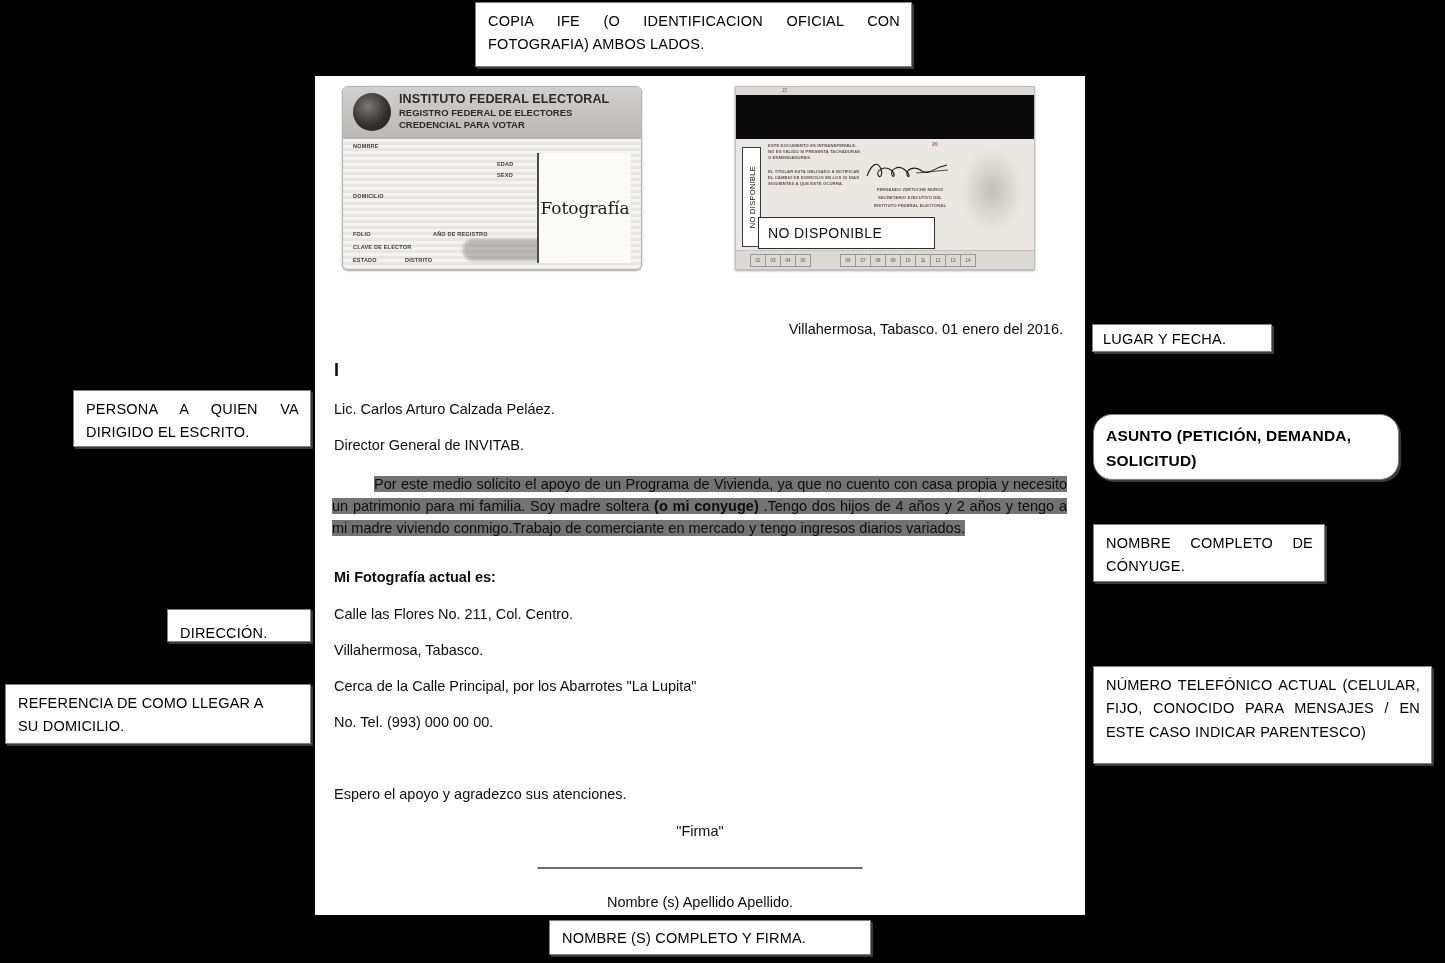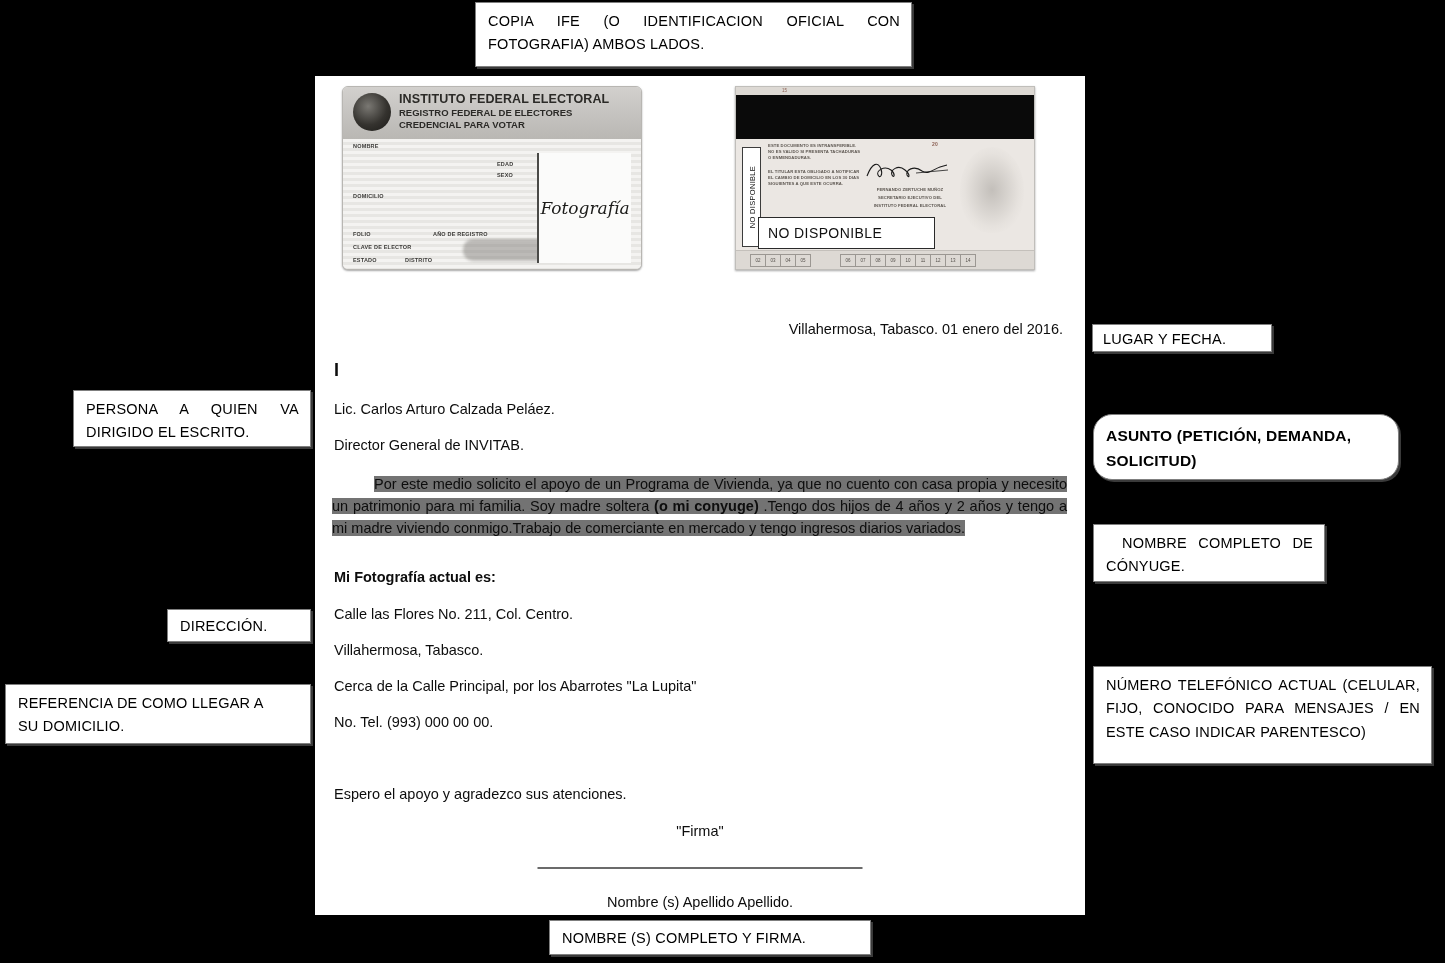--- a/index.html
+++ b/index.html
@@ -98,7 +98,7 @@
     display: flex; align-items: center; justify-content: center;
   }
   #card-front .photo span {
-    font-family: "DejaVu Serif", serif; font-style: italic;
+    font-family: "DejaVu Serif", serif; 
     font-size: 17px; color: #1c1c1a;
   }
   #card-front .smudge {

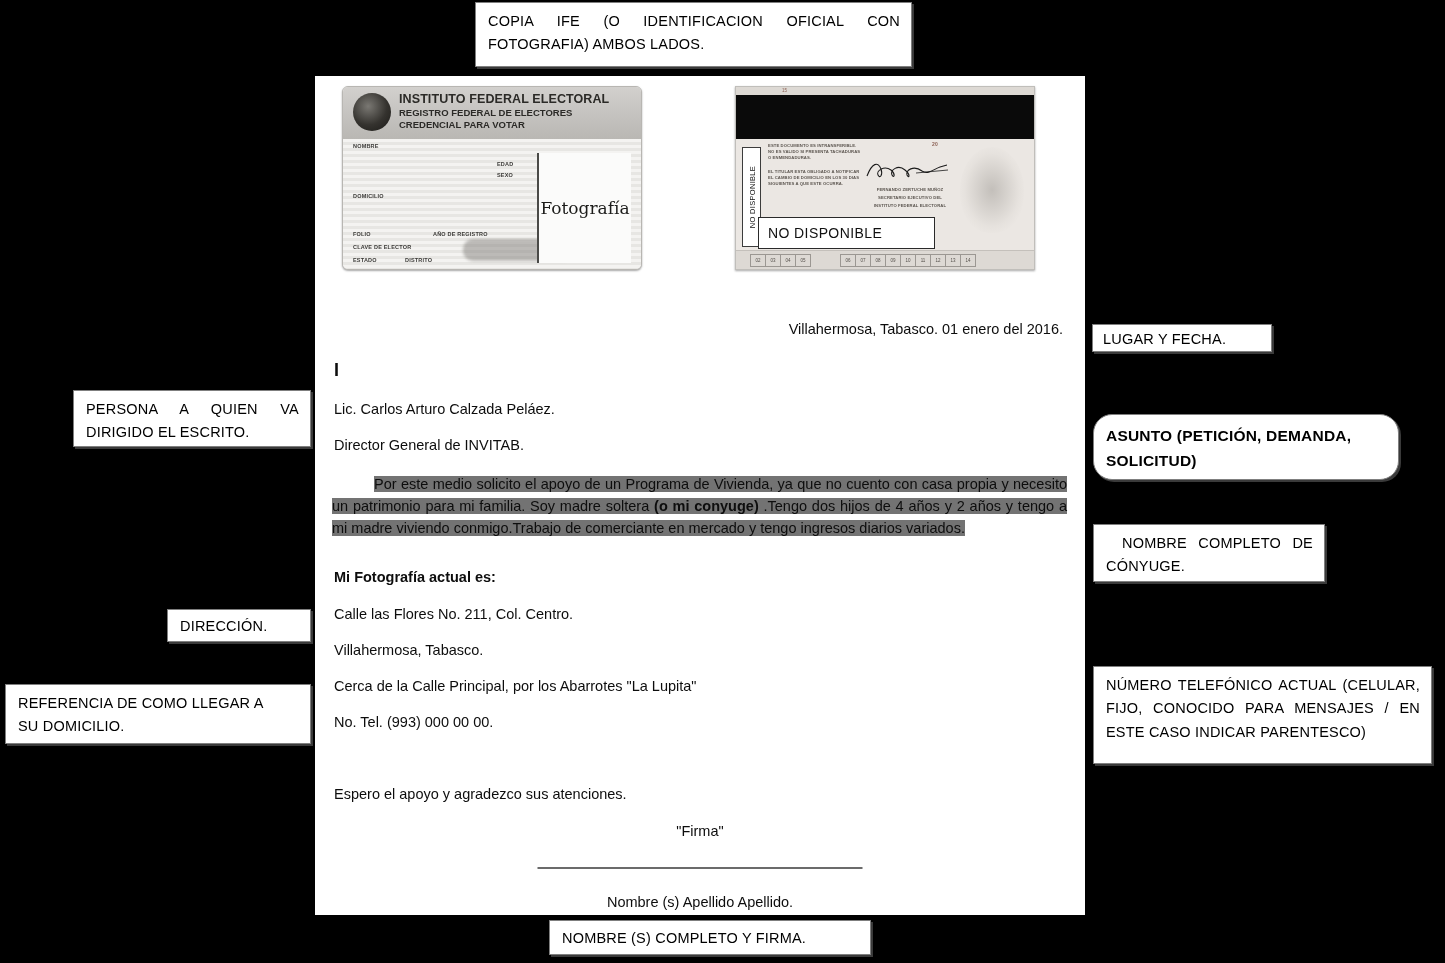--- a/index.html
+++ b/index.html
@@ -248,7 +248,7 @@
   </div>
 
   <div class="callout" id="cb-conyuge" style="left:1093px; top:524px; width:232px; height:58px;">
-    <span class="line" style="text-align:justify; text-align-last:justify;margin-left:16px;">NOMBRE COMPLETO DE</span>
+    <span class="line" style="text-align:justify; text-align-last:justify;">NOMBRE COMPLETO DE</span>
     <span class="line">CÓNYUGE.</span>
   </div>
 

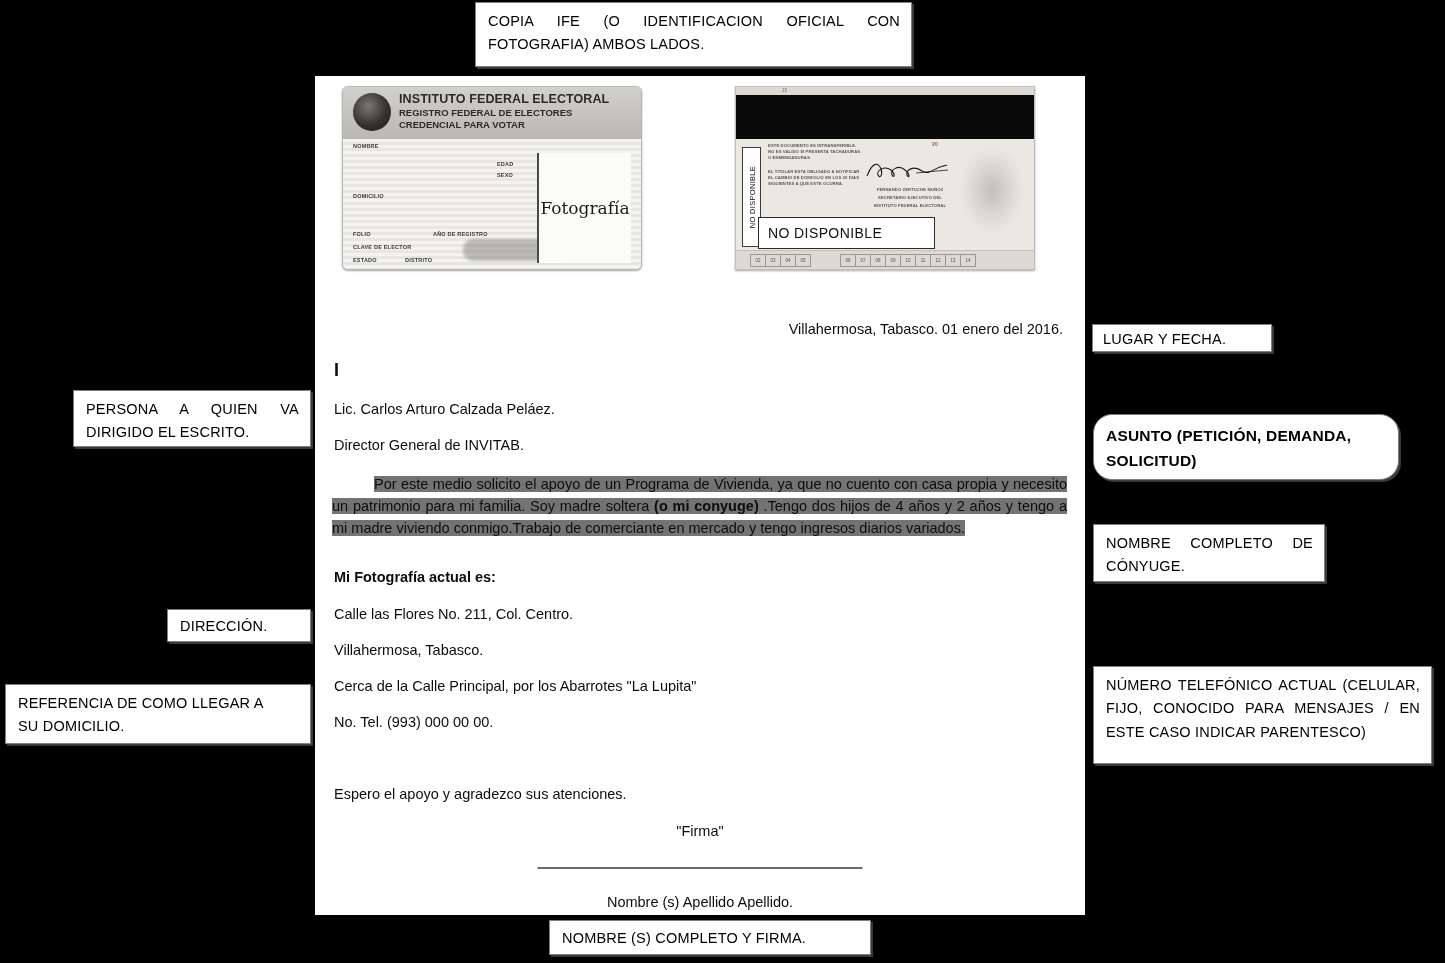--- a/index.html
+++ b/index.html
@@ -229,7 +229,7 @@
     <span class="line">DIRIGIDO EL ESCRITO.</span>
   </div>
 
-  <div class="callout" id="cb-direccion" style="left:167px; top:609px; width:144px; height:33px; padding-top:5px;">
+  <div class="callout" id="cb-direccion" style="left:167px; top:609px; width:144px; height:33px; padding-top:12px;">
     <span class="line">DIRECCIÓN.</span>
   </div>
 

